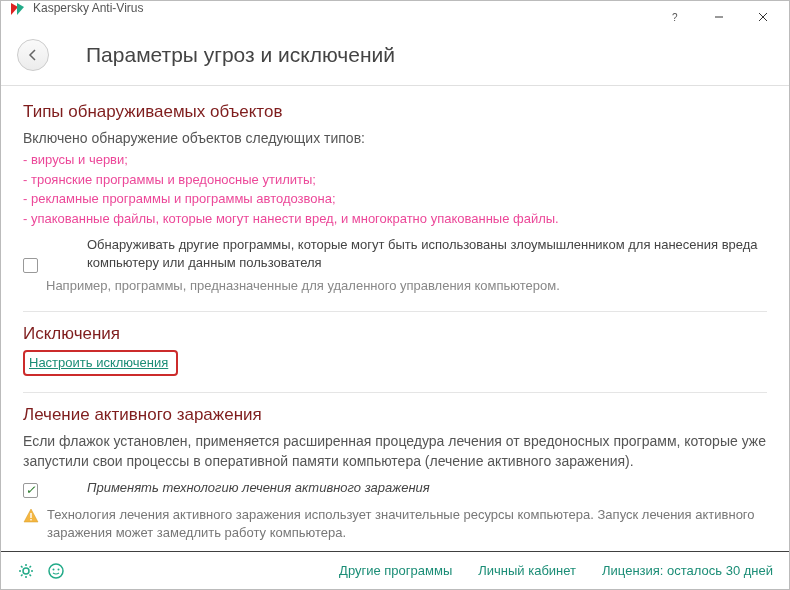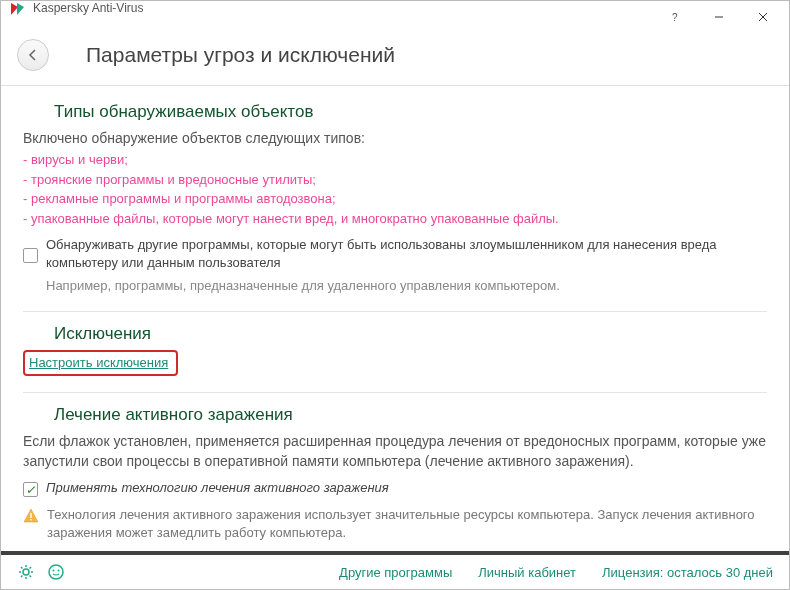--- a/index.html
+++ b/index.html
@@ -19,7 +19,7 @@
 
     .content { flex: 1; overflow-y: auto; padding: 16px 22px 10px 22px; }
     .section { margin-bottom: 16px; }
-    .section-title { font-size: 17px; color: #14532d; margin-bottom: 6px; font-weight: normal; margin-left: 31px; }
+    .section-title { font-size: 17px; color: #7f1d1d; margin-bottom: 6px; font-weight: normal; }
     .section-desc { font-size: 14px; color: #555; margin-bottom: 2px; line-height: 1.45; }
     .bullet-list { margin: 2px 0 8px 0; }
     .bullet-item { font-size: 13px; color: #ec4899; line-height: 1.5; }

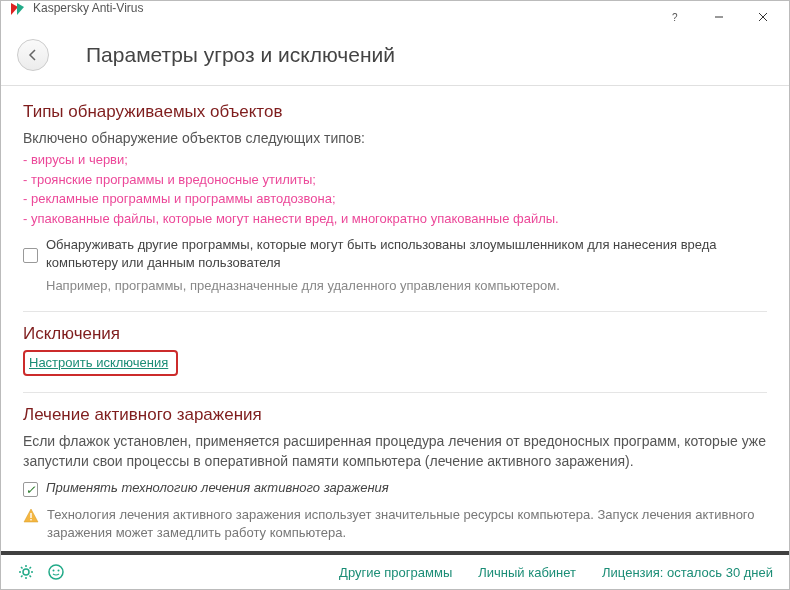--- a/index.html
+++ b/index.html
@@ -24,7 +24,7 @@
     .bullet-list { margin: 2px 0 8px 0; }
     .bullet-item { font-size: 13px; color: #ec4899; line-height: 1.5; }
 
-    .check-row { display: flex; align-items: center; margin: 6px 0 2px 0; }
+    .check-row { display: flex; align-items: flex-end; margin: 6px 0 2px 0; gap: 41px; }
     .checkbox { width: 15px; height: 15px; border: 1px solid #999; border-radius: 2px; margin-right: 8px; margin-top: 2px; flex-shrink: 0; display: flex; align-items: center; justify-content: center; background: #fff; }
     .checkbox.checked::after { content: "✓"; font-size: 12px; color: #2a7a2a; line-height: 1; }
     .check-label { font-size: 13px; color: #444; line-height: 1.4; }

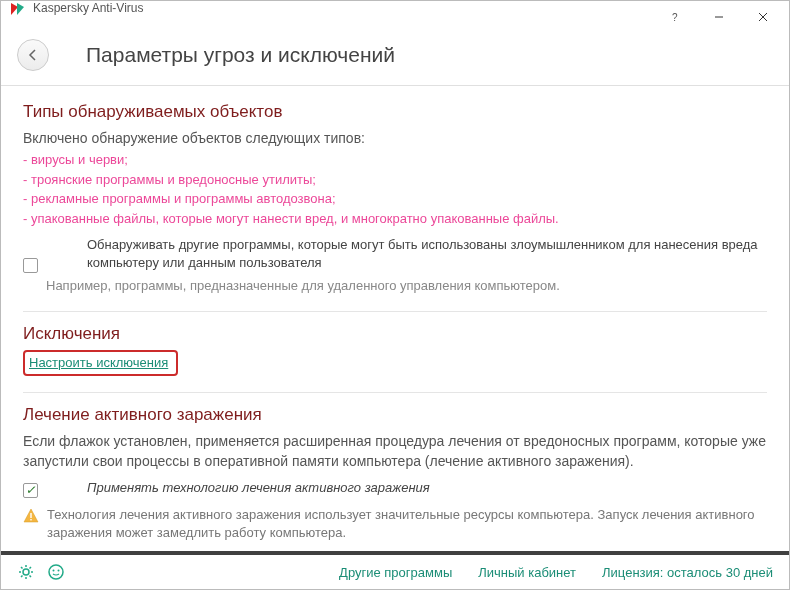--- a/index.html
+++ b/index.html
@@ -40,7 +40,7 @@
     .warn-icon { width: 16px; height: 16px; margin-right: 8px; flex-shrink: 0; margin-top: 2px; }
     .warn-text { font-size: 13px; color: #777; line-height: 1.45; }
 
-    .footer { height: 38px; border-top: 4px solid #404040; display: flex; align-items: center; padding: 0 16px; }
+    .footer { height: 38px; border-top: 1px solid #404040; display: flex; align-items: center; padding: 0 16px; }
     .footer .f-icon { width: 18px; height: 18px; margin-right: 12px; color: #2a8; }
     .footer .spacer { flex: 1; }
     .footer-link { color: #1b8d76; font-size: 13px; margin-left: 26px; cursor: pointer; }

